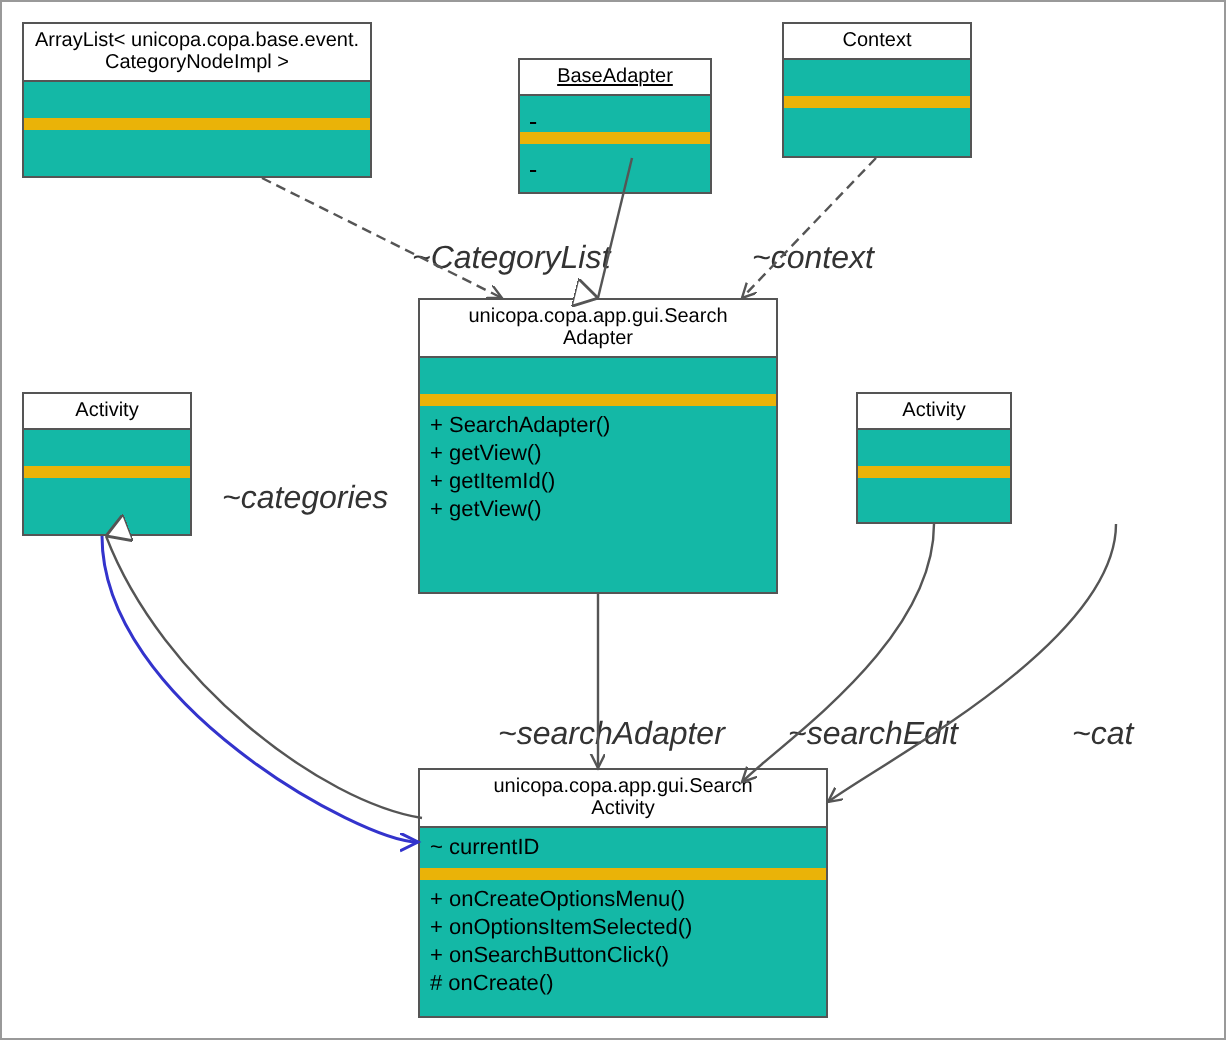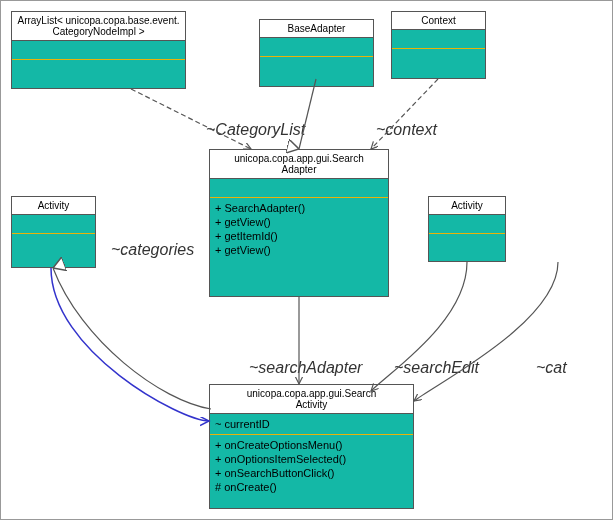--- a/index.html
+++ b/index.html
@@ -67,7 +67,7 @@
     <div class="section">&nbsp;</div>
   </div>
 
-  <div class="uml-box" style="left:258px; top:18px; width:115px; height:68px;">
+  <div class="uml-box" style="left:258px; top:28px; width:97px; height:68px;text-decoration:underline;">
     <div class="header">BaseAdapter</div>
     <div class="section">&nbsp;</div>
     <div class="section">&nbsp;</div>

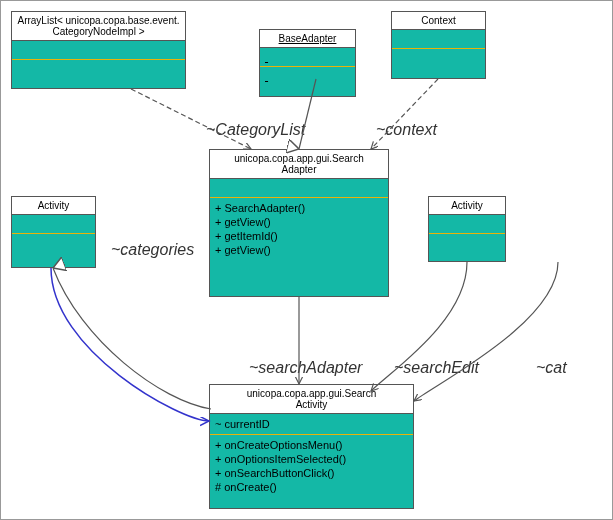--- a/index.html
+++ b/index.html
@@ -32,7 +32,7 @@
       font-size: 10px;
     }
     .uml-box .section {
-      border-bottom: 1px solid #eab308;
+      border-bottom: 6px solid #eab308;
       padding: 3px 5px;
       min-height: 18px;
     }

